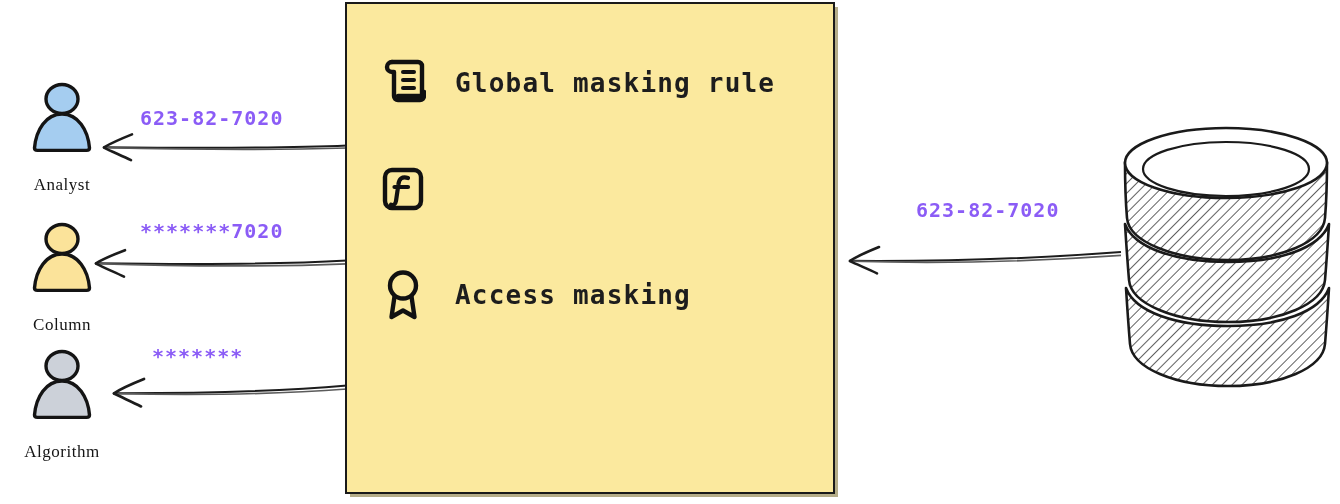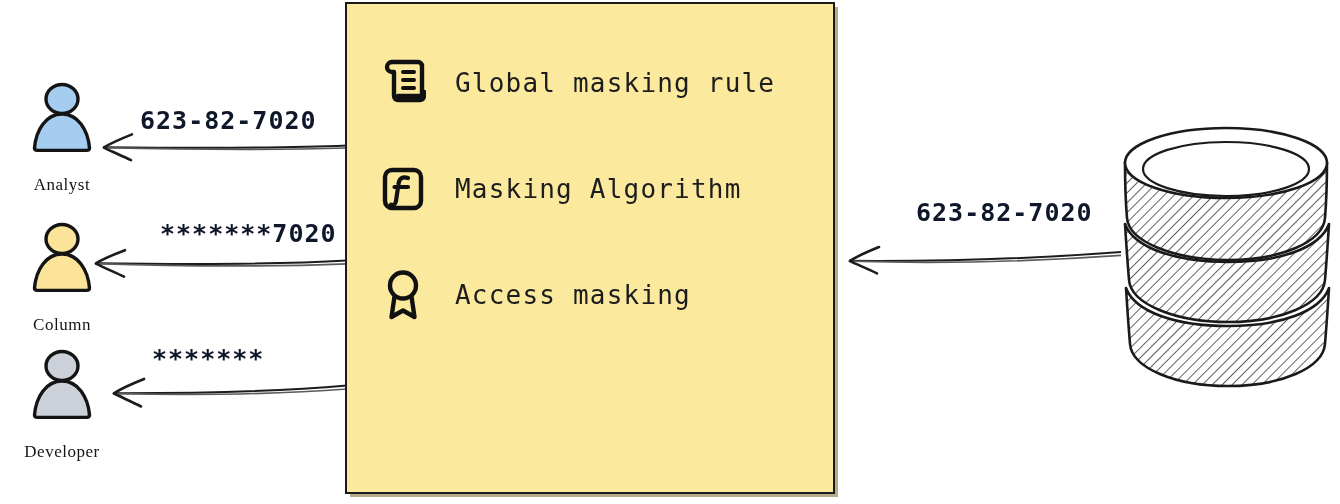--- a/index.html
+++ b/index.html
@@ -37,6 +37,7 @@
     display: flex;
     flex-direction: column;
     gap: 40px;
+    font-weight: bold;
   }
   .policy-item {
     display: flex;

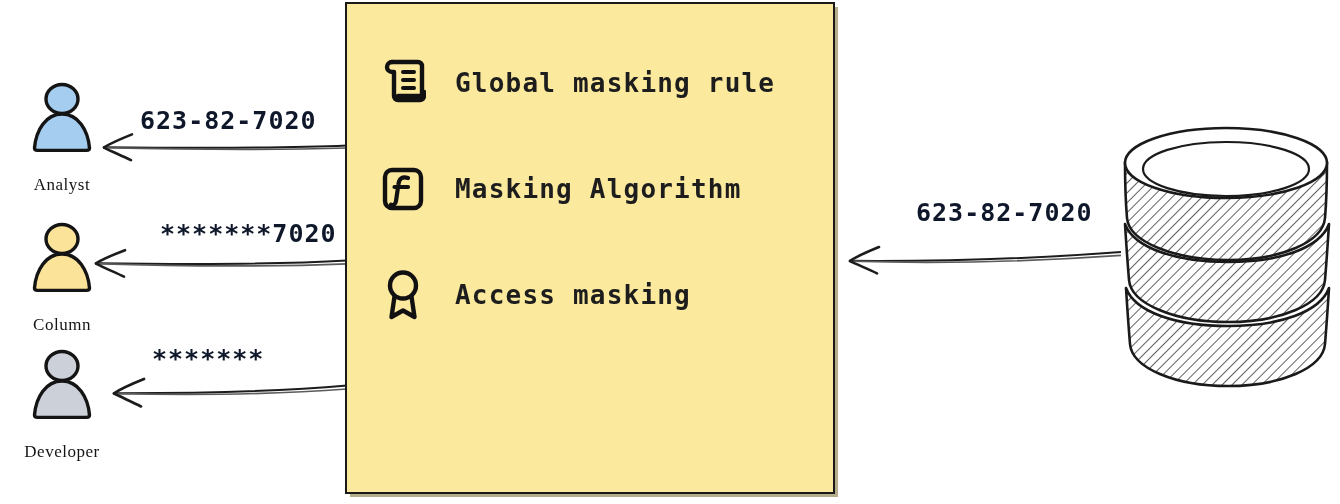--- a/index.html
+++ b/index.html
@@ -90,9 +90,9 @@
   .flow-label {
     position: absolute;
     font-family: "DejaVu Sans Mono", monospace;
-    font-size: 25px;
+    font-size: 20px;
     font-weight: bold;
-    color: #0f172a;
+    color: #8b5cf6;
     letter-spacing: 1px;
     white-space: nowrap;
   }

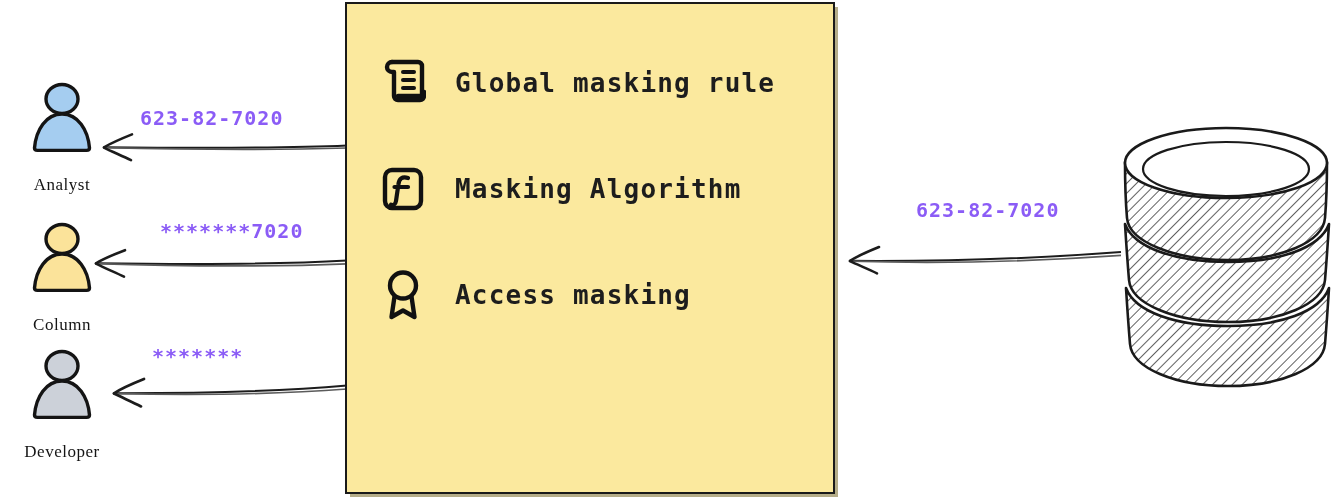--- a/index.html
+++ b/index.html
@@ -197,7 +197,6 @@
             <line x1="14.5" y1="22" x2="28" y2="22" stroke="#111" stroke-width="4.2" stroke-linecap="round"></line>
           </svg>
         </span>
-        <span class="policy-label">Masking Algorithm</span>
       </div>
 
       <div class="policy-item">

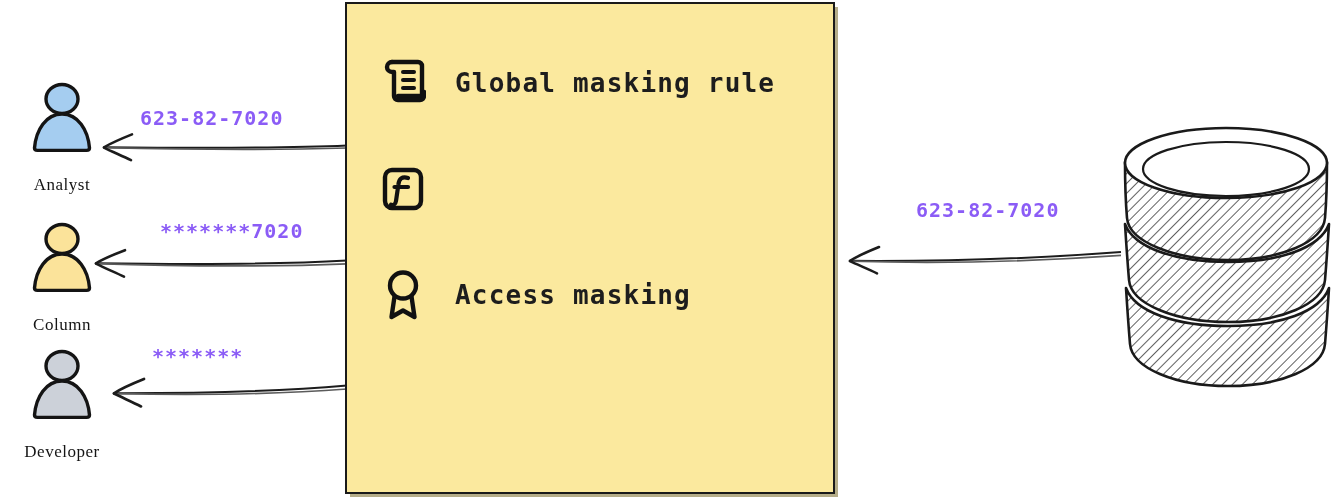--- a/index.html
+++ b/index.html
@@ -160,7 +160,7 @@
       <path d="M4 19.6 C 12 23.8 23 28.2 32 32.6" fill="none" stroke="#1c1c1c" stroke-width="2.6" stroke-linecap="round"></path>
     </svg>
   </div>
-  <div class="flow-label" style="left:160px; top:219px;">*******7020</div>
+  <div class="flow-label" style="left:140px; top:219px;">*******7020</div>
 
   <div class="flow" style="left:110px; top:372px;">
     <svg width="240" height="38" viewBox="0 0 240 38">

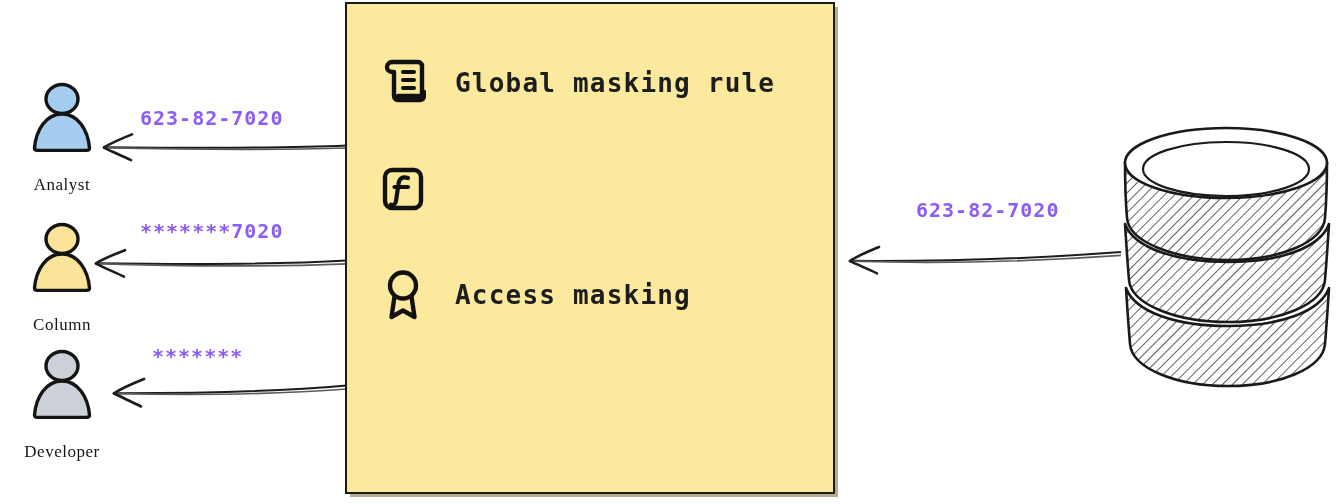--- a/index.html
+++ b/index.html
@@ -139,7 +139,7 @@
         <path d="M40 36 C 24 36 14 52 12.5 70 C 12.5 71.6 13.6 72.4 15.4 72.4 L 64.6 72.4 C 66.4 72.4 67.5 71.6 67.5 70 C 66 52 56 36 40 36 Z" fill="#ccd1d9" stroke="#141414" stroke-width="3.4" stroke-linejoin="round"></path>
       </svg>
     </div>
-    <div class="actor-label">Developer</div>
+    <div class="actor-label">Algorithm</div>
   </div>
 
   <div class="flow" style="left:100px; top:128px;">

